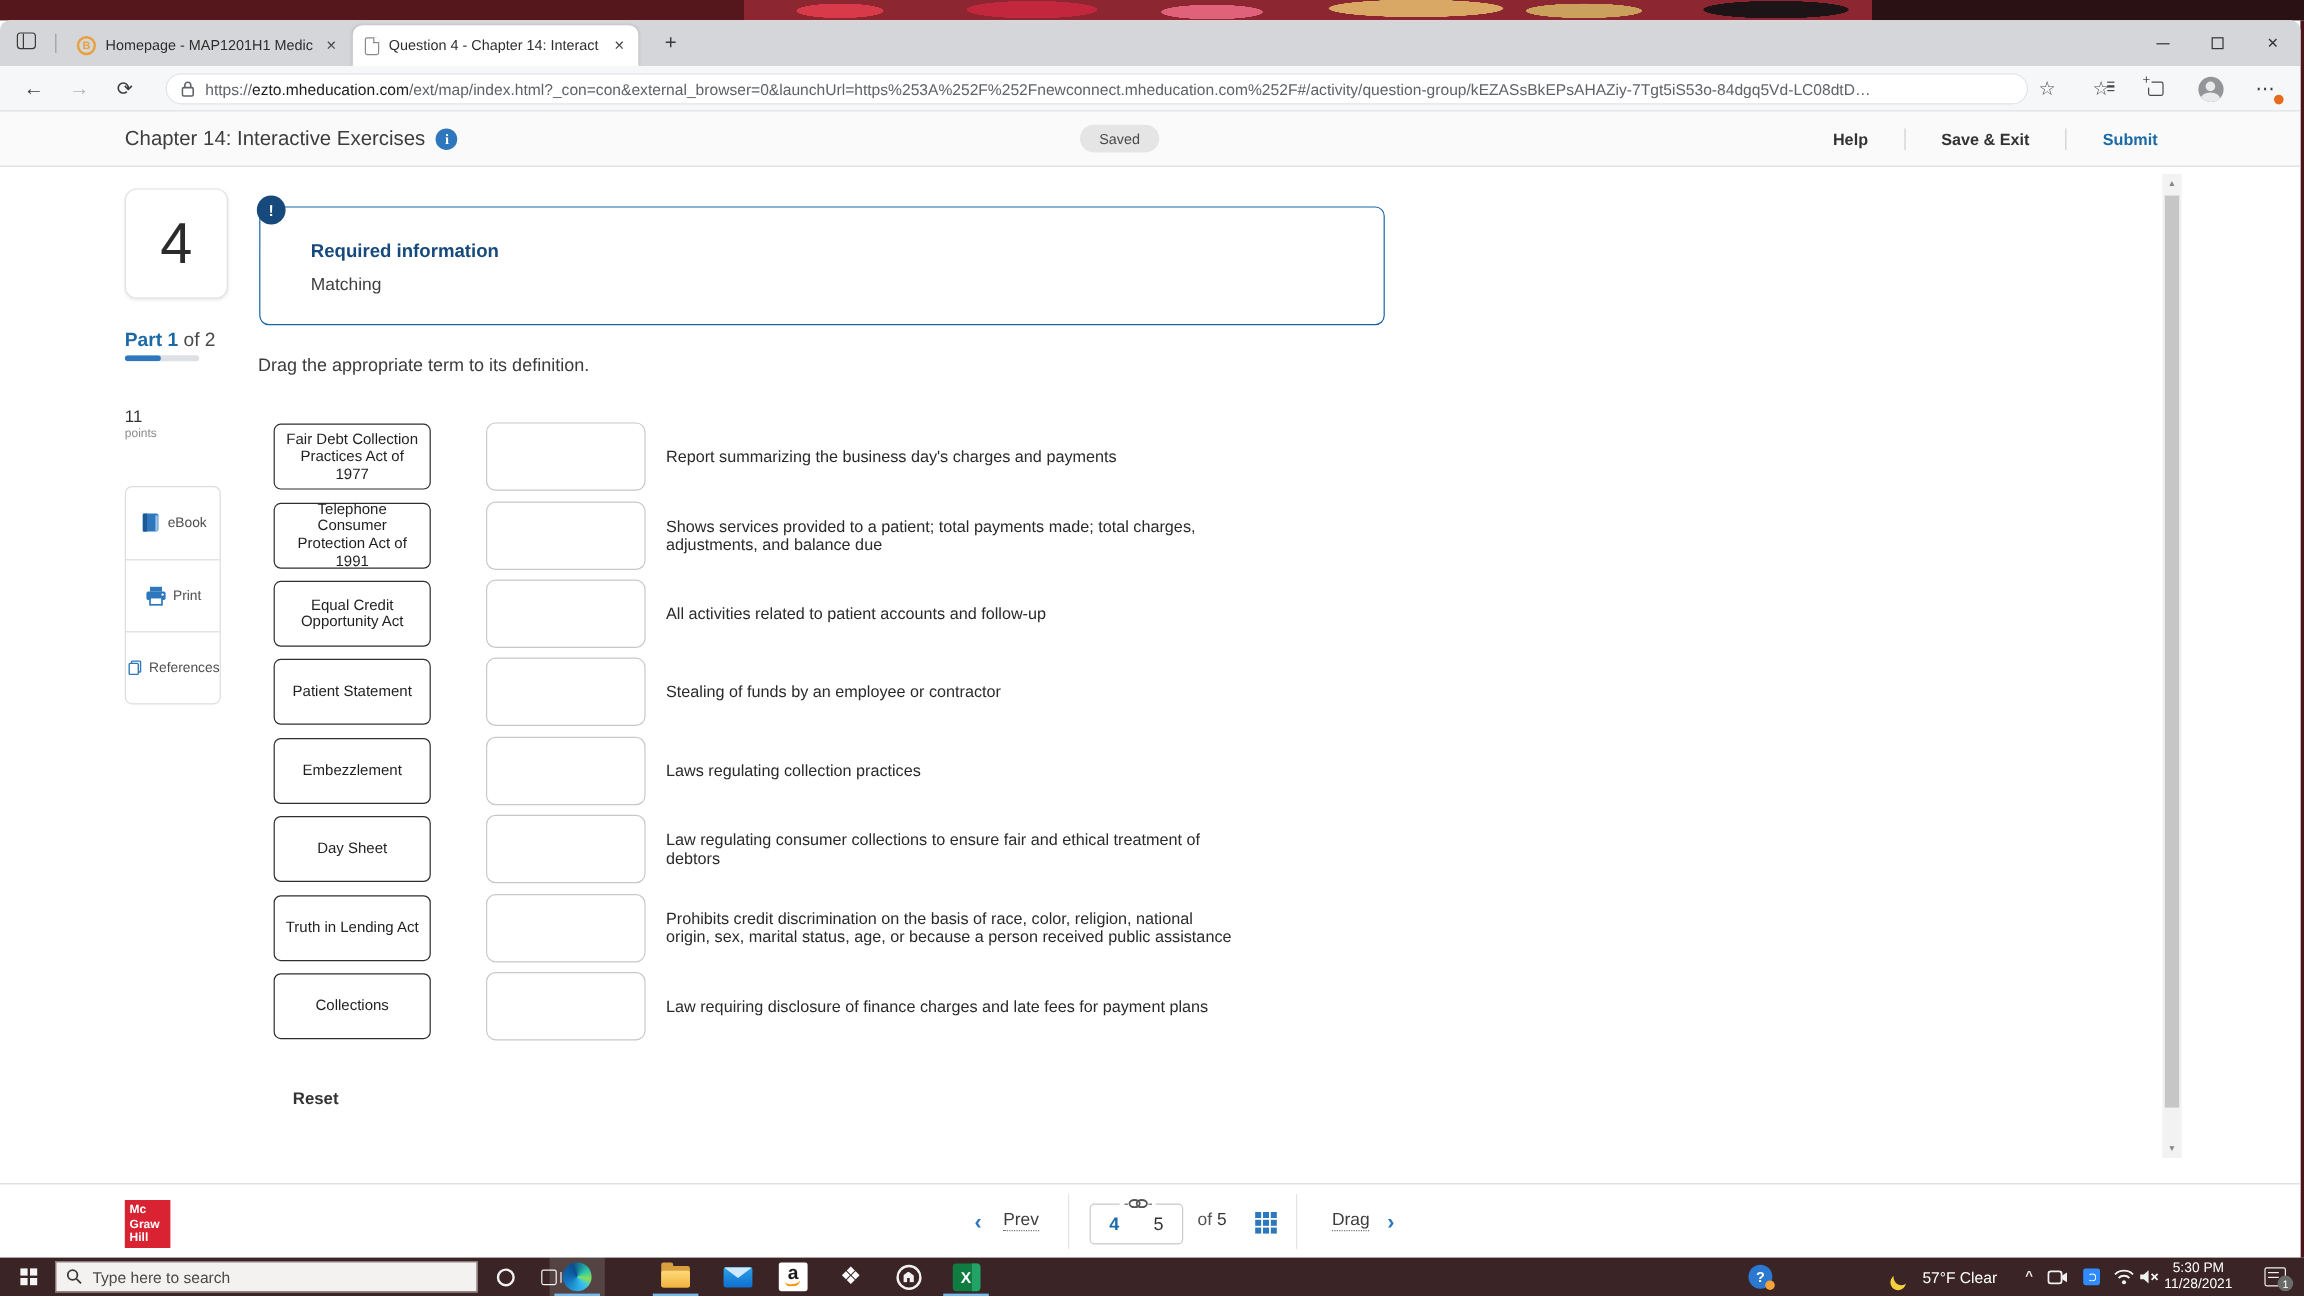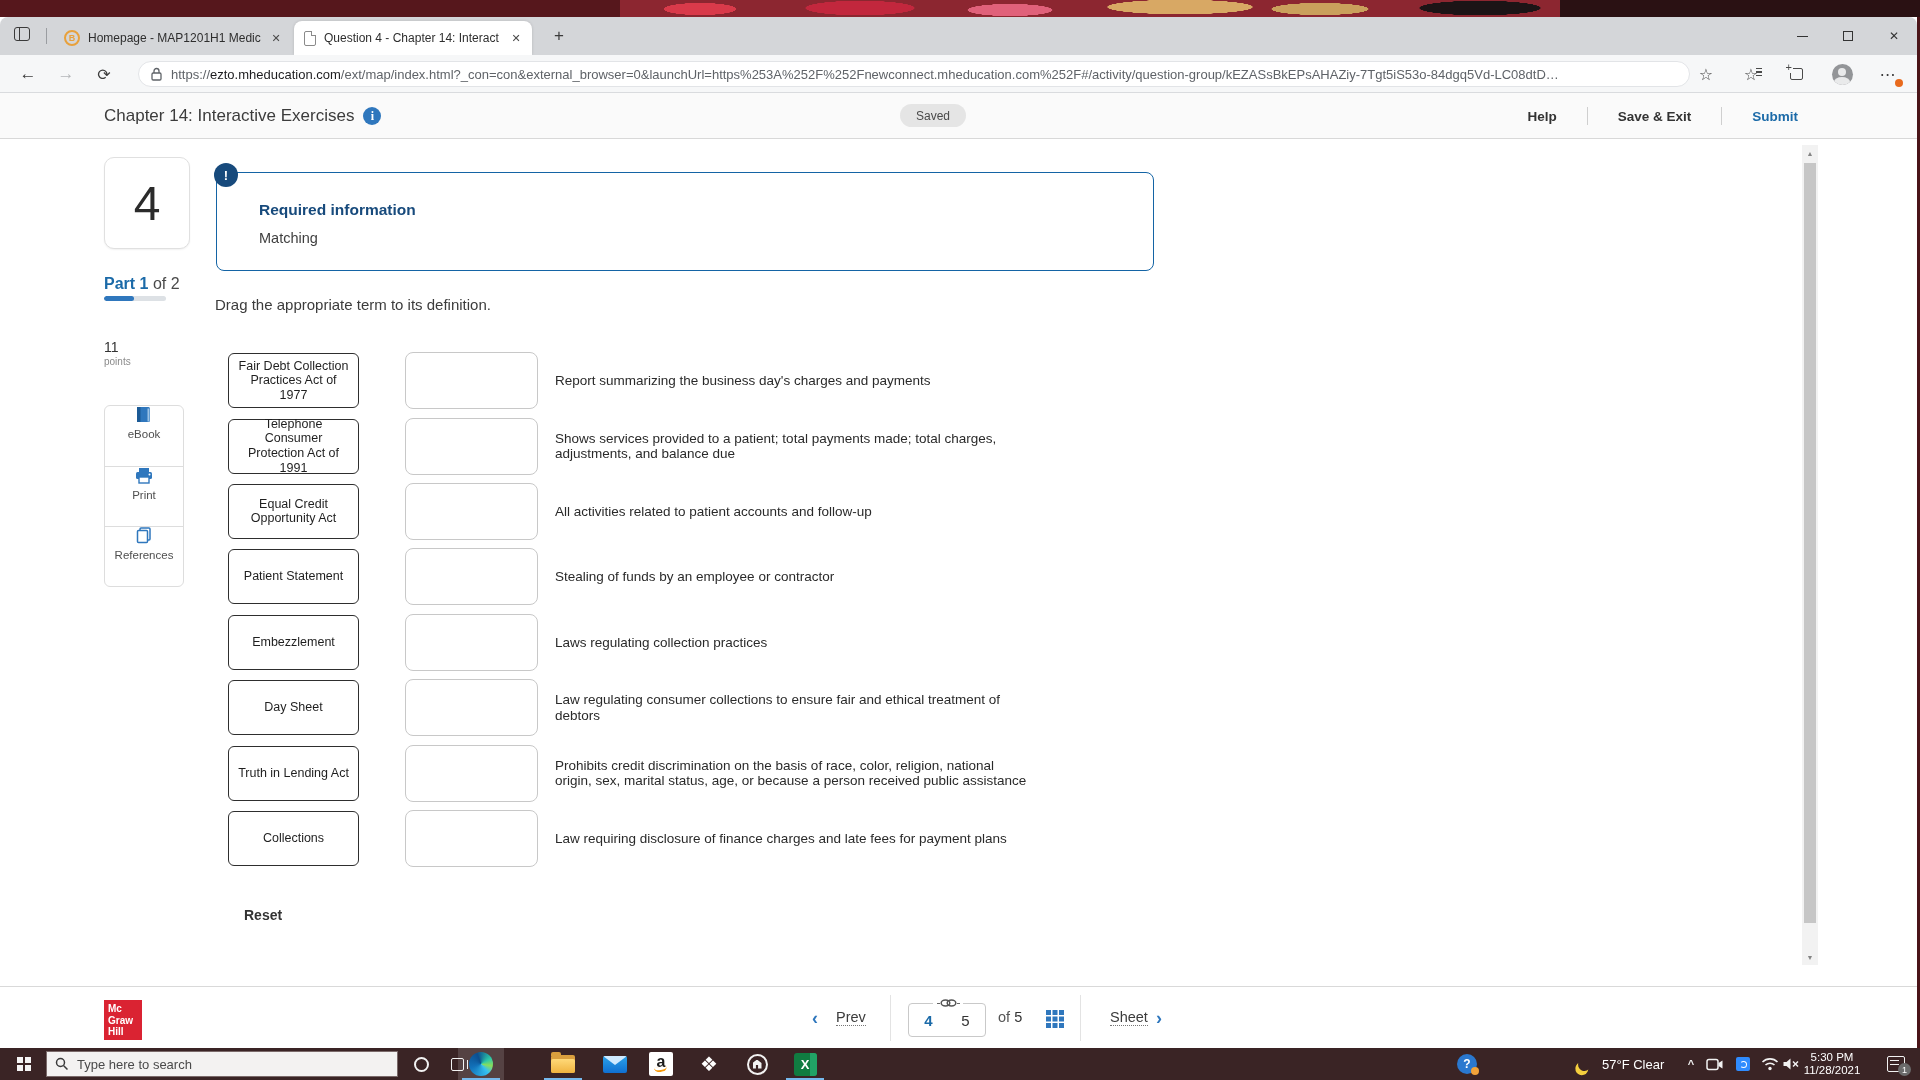--- a/index.html
+++ b/index.html
@@ -89,7 +89,7 @@
   .points-num { position:absolute; left:104px; top:200px; font-size:14px; color:#333; }
   .points-label { position:absolute; left:104px; top:217px; font-size:10px; color:#8a8a8a; }
   .tools-card { position:absolute; left:104px; top:266px; width:80px; border:1px solid #ddd; border-radius:6px; background:#fff; }
-  .tool-cell { height:60px; display:flex; flex-direction:column; align-items:center; gap:4px; cursor:pointer; }
+  .tool-cell { height:60px; display:flex; flex-direction:row; align-items:center; justify-content:center; gap:4px; cursor:pointer; }
   .tool-cell + .tool-cell { border-top:1px solid #ddd; }
   .tool-label { font-size:11.5px; color:#4f4f4f; }
 

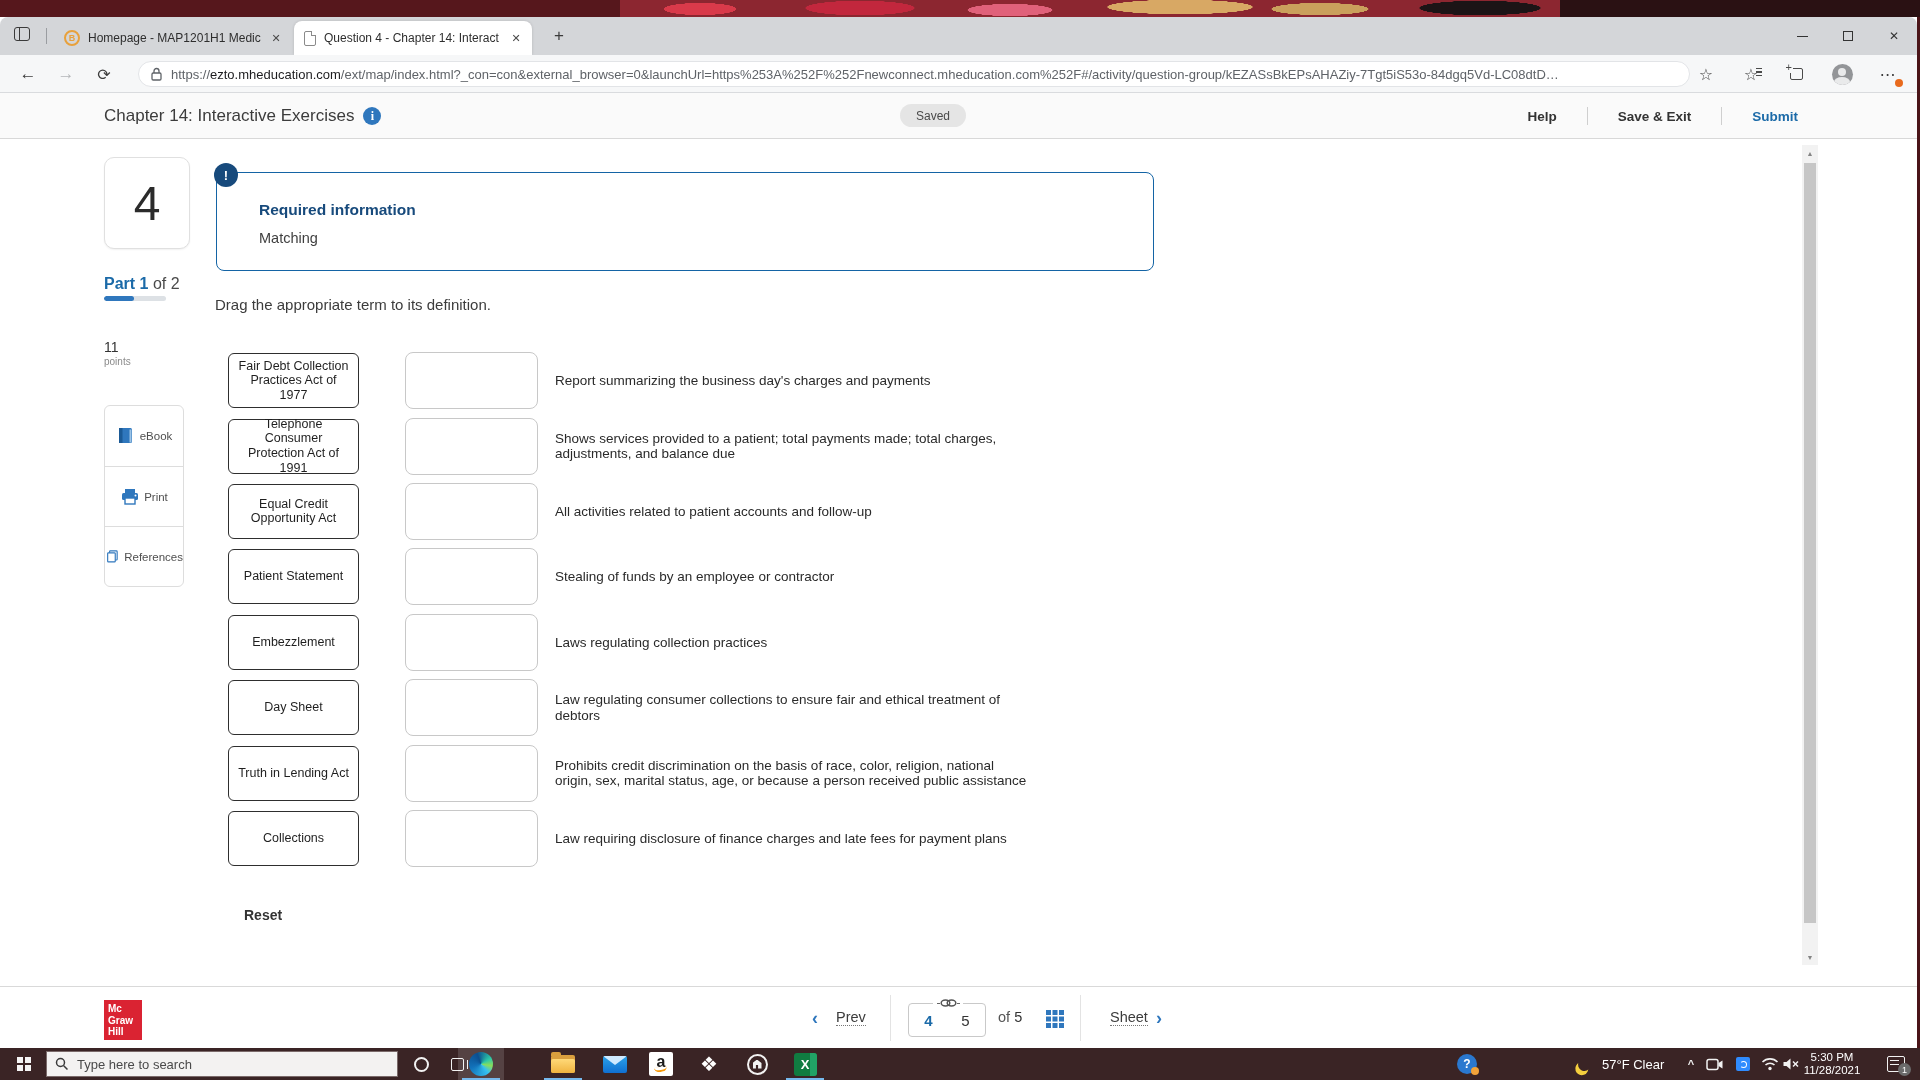--- a/index.html
+++ b/index.html
@@ -410,7 +410,7 @@
           <i></i>
         </div>
       <div class="f-sep f-sep2"></div>
-      <div class="f-link lnk-next">Sheet</div>
+      <div class="f-link lnk-next">Drag</div>
       <div class="f-chev chev-next">›</div>
     </div>
   </div>

